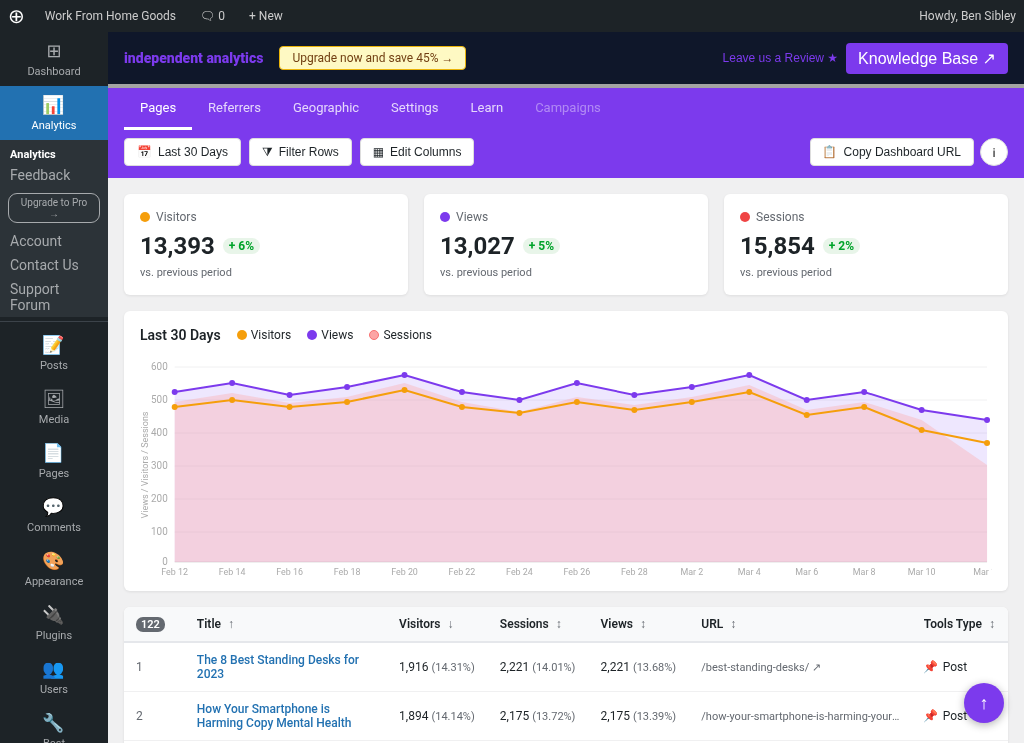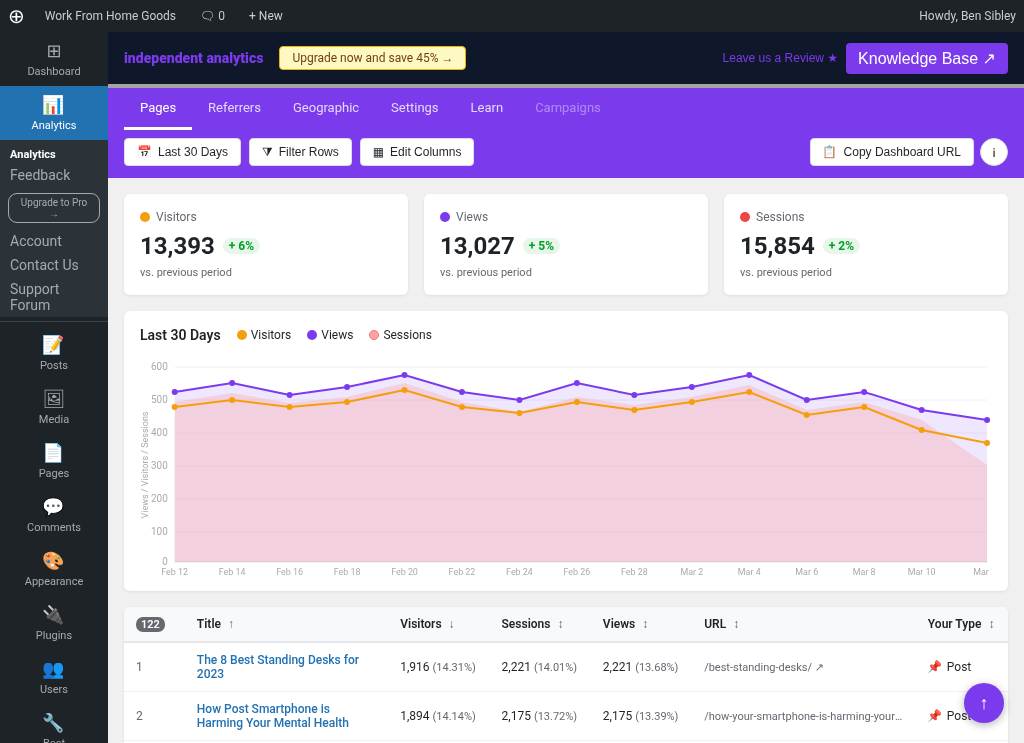--- a/index.html
+++ b/index.html
@@ -373,7 +373,7 @@
               <span class="sort-icon">↕</span>
             </th>
             <th>
-              <span>Your Type</span>
+              <span>Tools Type</span>
               <span class="sort-icon">↕</span>
             </th>
           </tr>

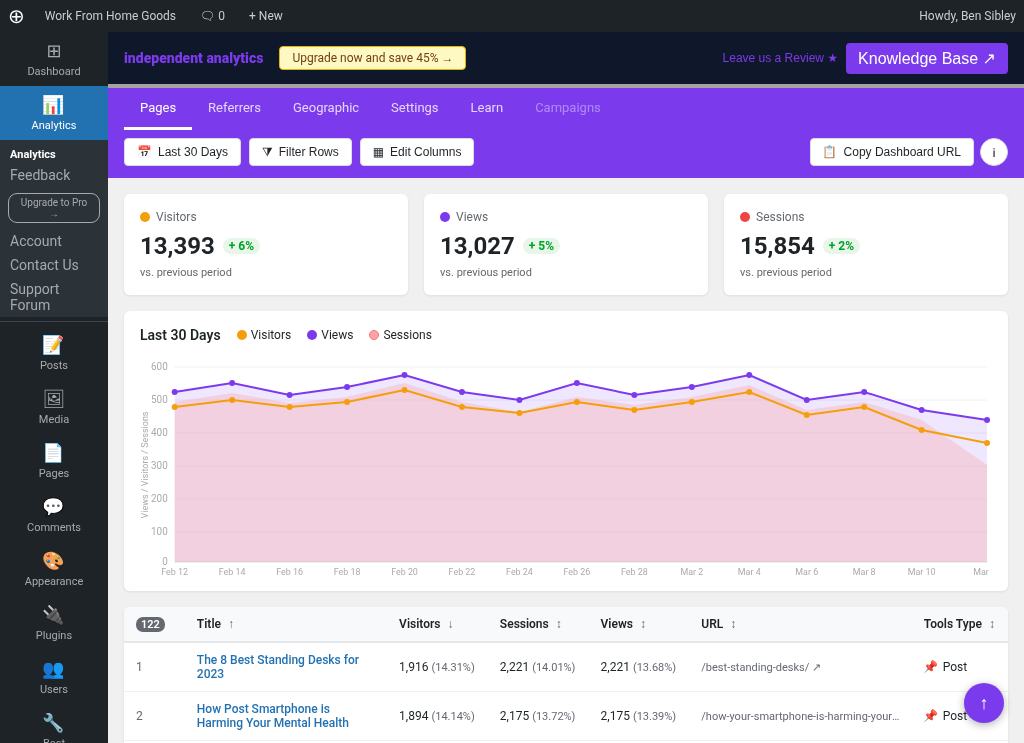--- a/index.html
+++ b/index.html
@@ -407,7 +407,7 @@
             <tr>
     <td class="row-num">2</td>
     <td class="title-cell">
-      <span class="title-link">How Post Smartphone is Harming Your Mental Health</span>
+      <span class="title-link">How Your Smartphone is Harming Copy Mental Health</span>
     </td>
     <td>
       <span>1,894</span>

